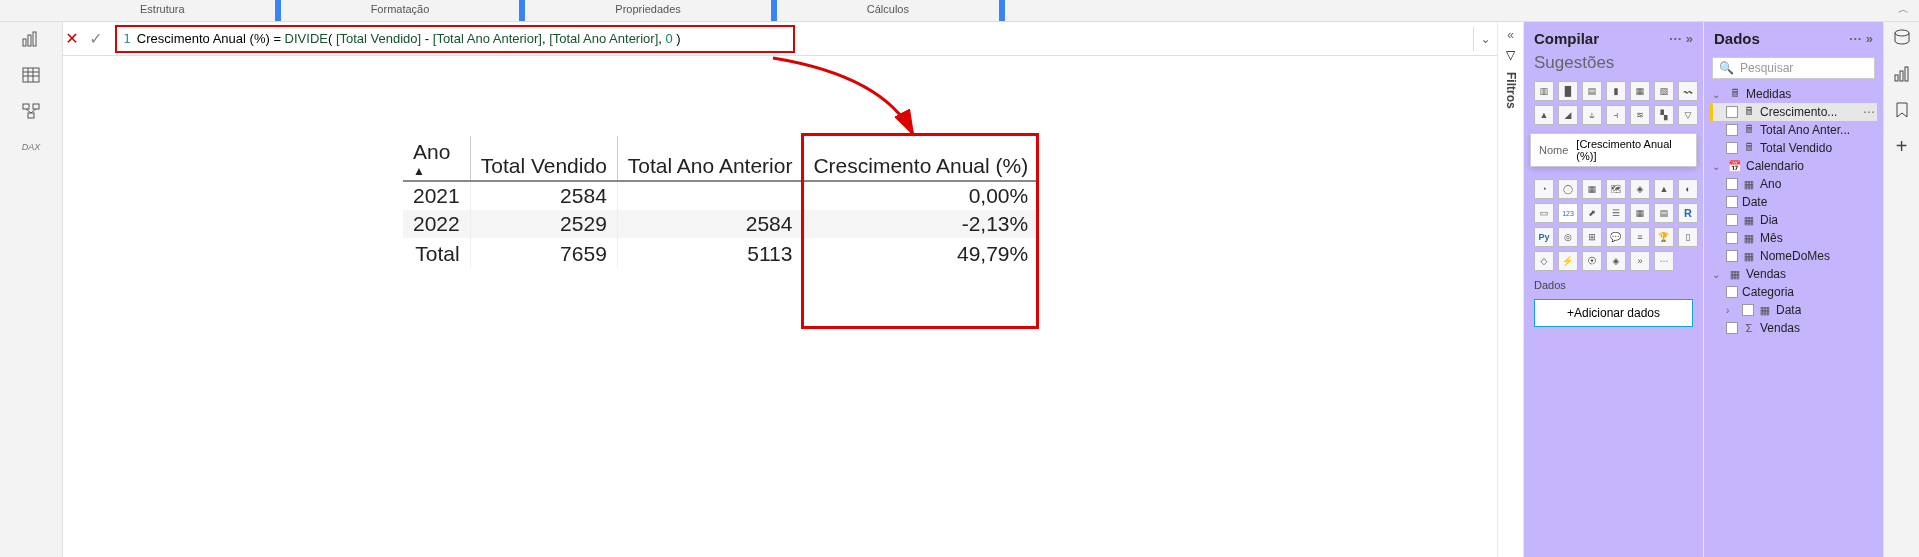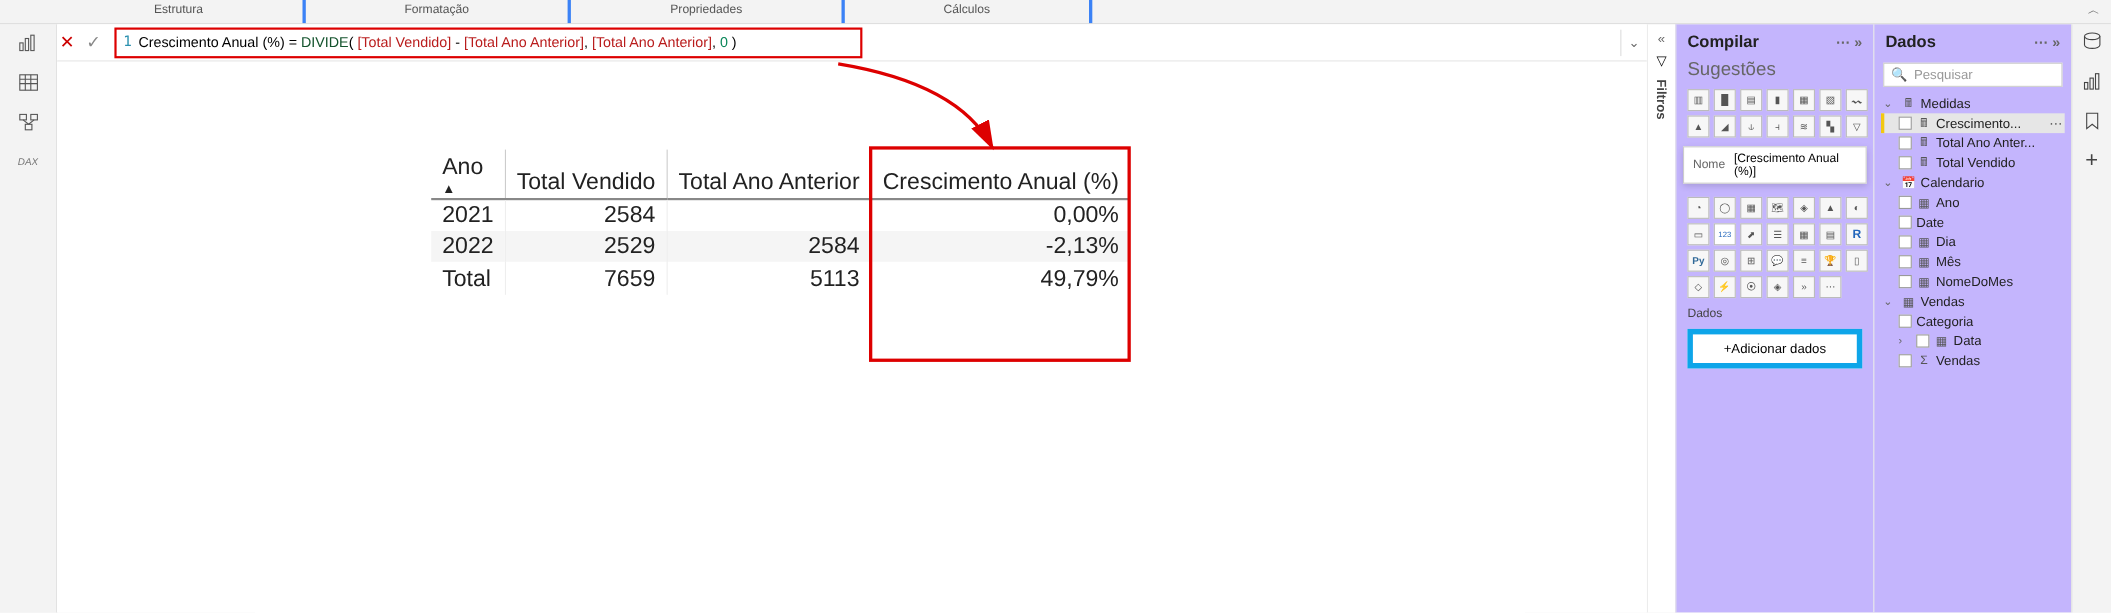--- a/index.html
+++ b/index.html
@@ -31,7 +31,7 @@
     }
     .ribbon-tab {
       padding: 3px 90px;
-      border-right: 3px solid #3b82f6;
+      border-right: 6px solid #3b82f6;
       text-align: center;
     }
     .main-area {

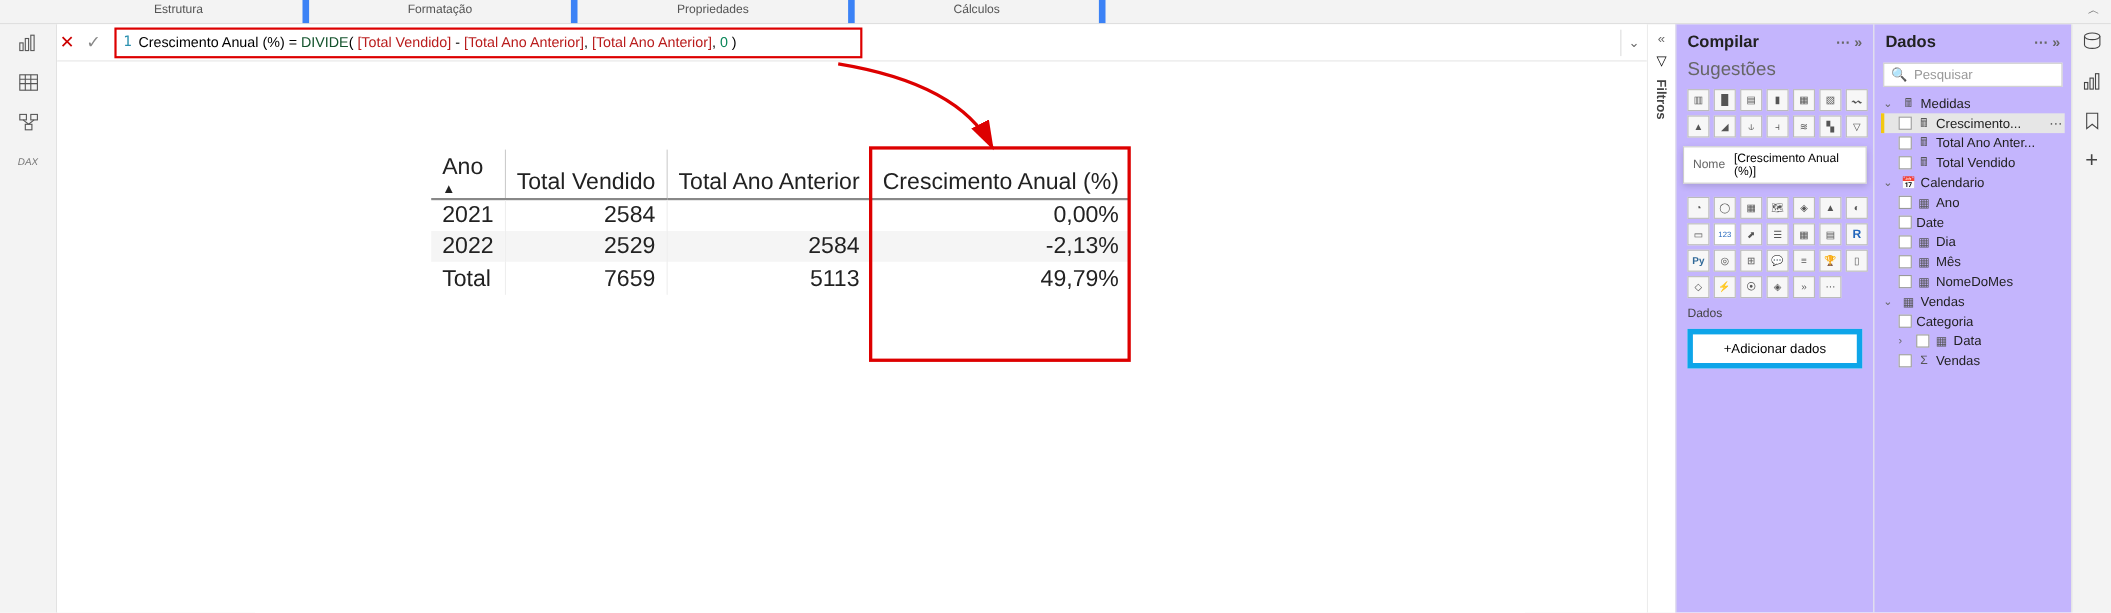--- a/index.html
+++ b/index.html
@@ -94,7 +94,7 @@
     }
     .tok-m { color:#000; }
     .tok-k { color:#14532d; } 
-    .tok-c { color:#b91c1c; }
+    .tok-c { color:#14532d; }
     .tok-n { color:#098658; }
     .formula-expand {
       width: 24px; height:24px;

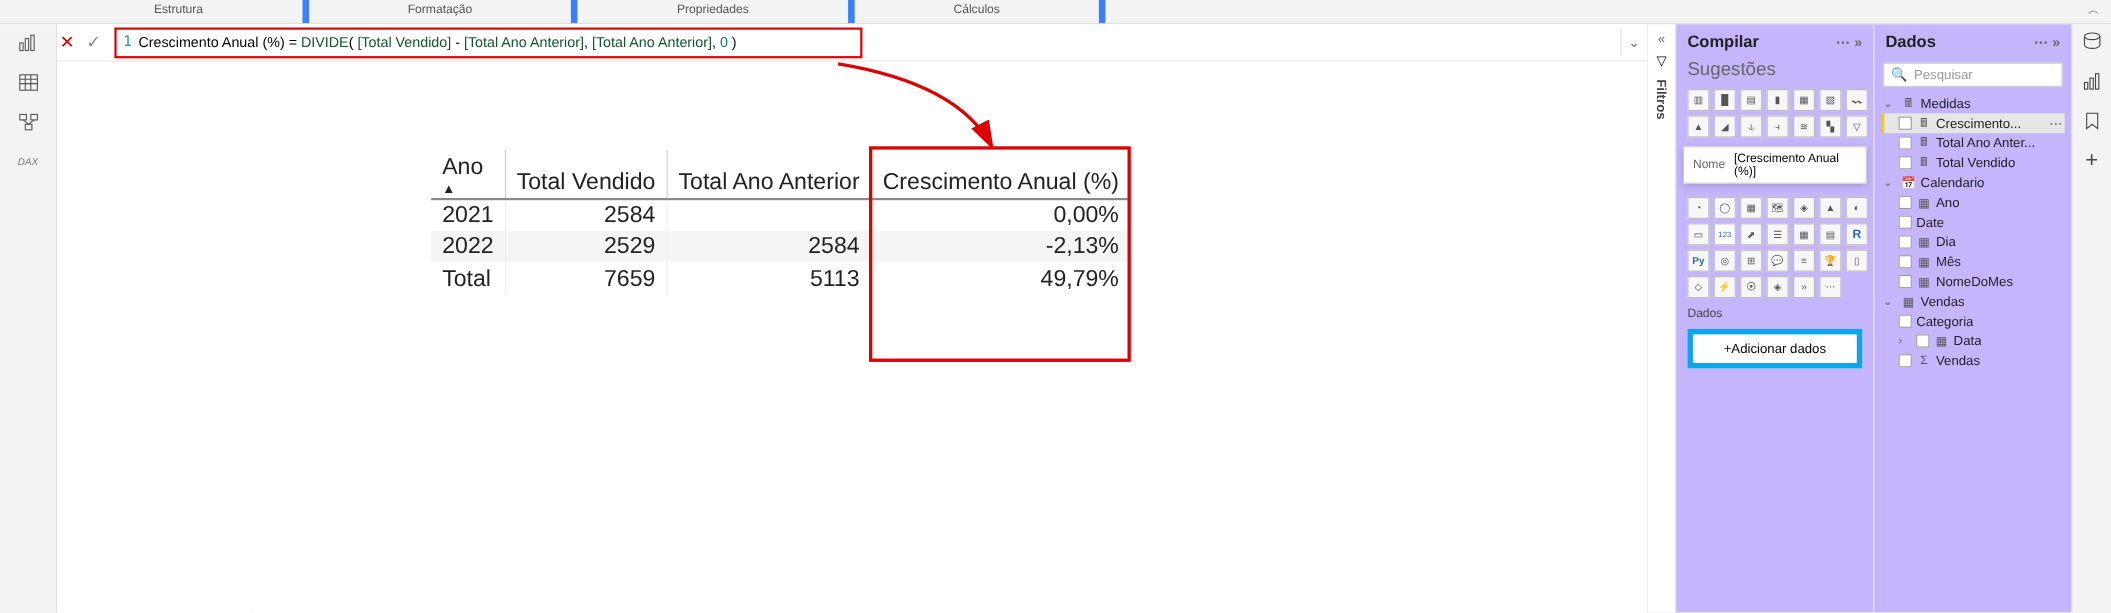--- a/index.html
+++ b/index.html
@@ -40,7 +40,7 @@
       overflow: hidden;
     }
     .left-rail {
-      width: 52px;
+      width: 63px;
       background: #f3f3f3;
       border-right: 1px solid #e0e0e0;
       display: flex;

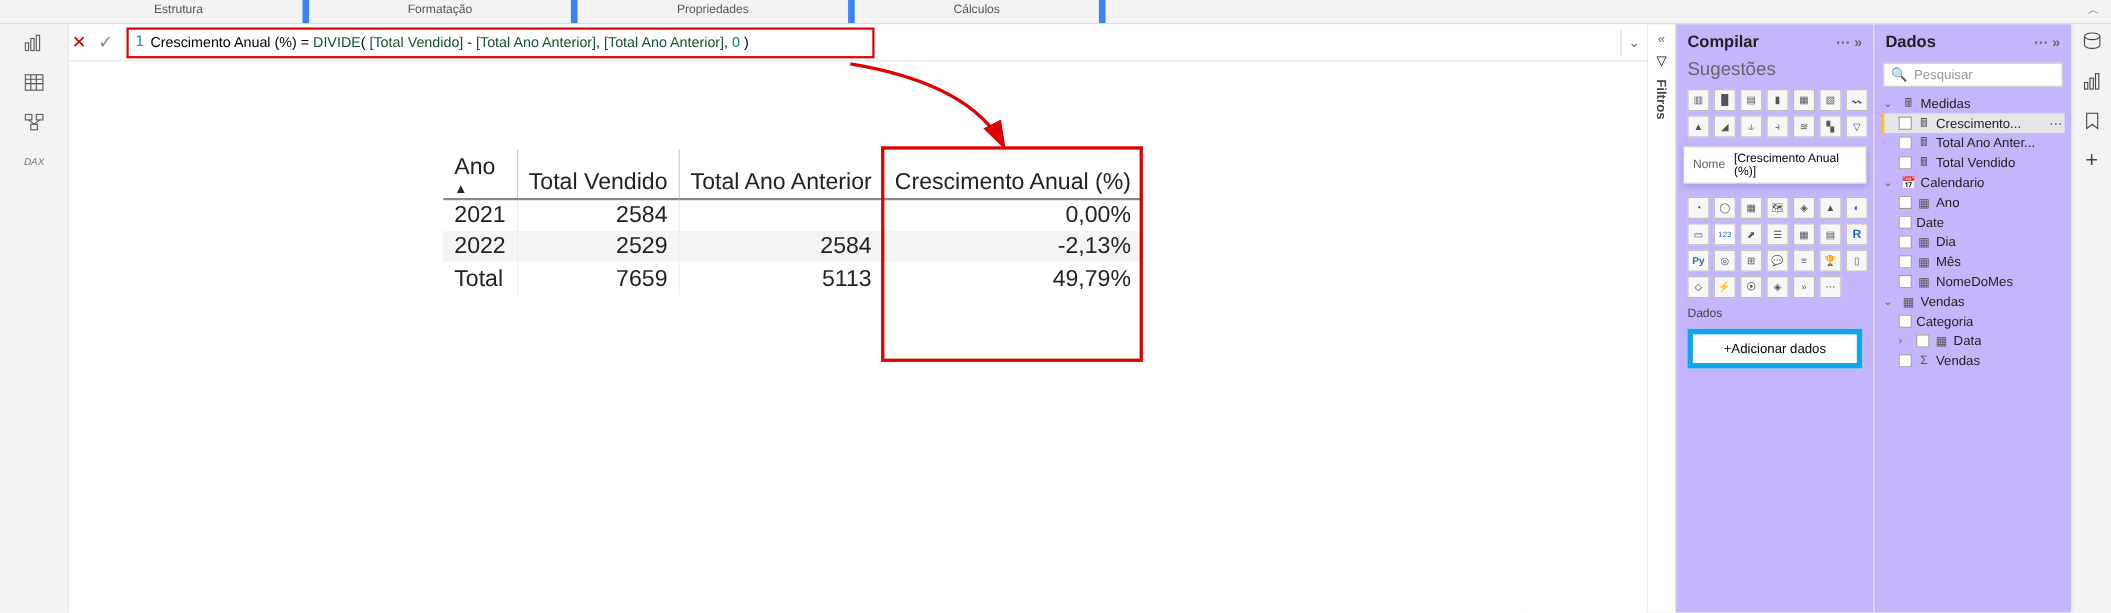--- a/index.html
+++ b/index.html
@@ -139,7 +139,7 @@
       border-right: 1px solid #eee;
       text-align: right;
     }
-    .table-visual td:first-child { text-align:left; }
+    .table-visual td:first-child { text-align:right; }
     .table-visual td:last-child { border-right:none;}
     .table-visual tr.zebra td { background:#f5f5f5; }
     .table-visual tr.total td { font-weight:400; padding-top:4px; }

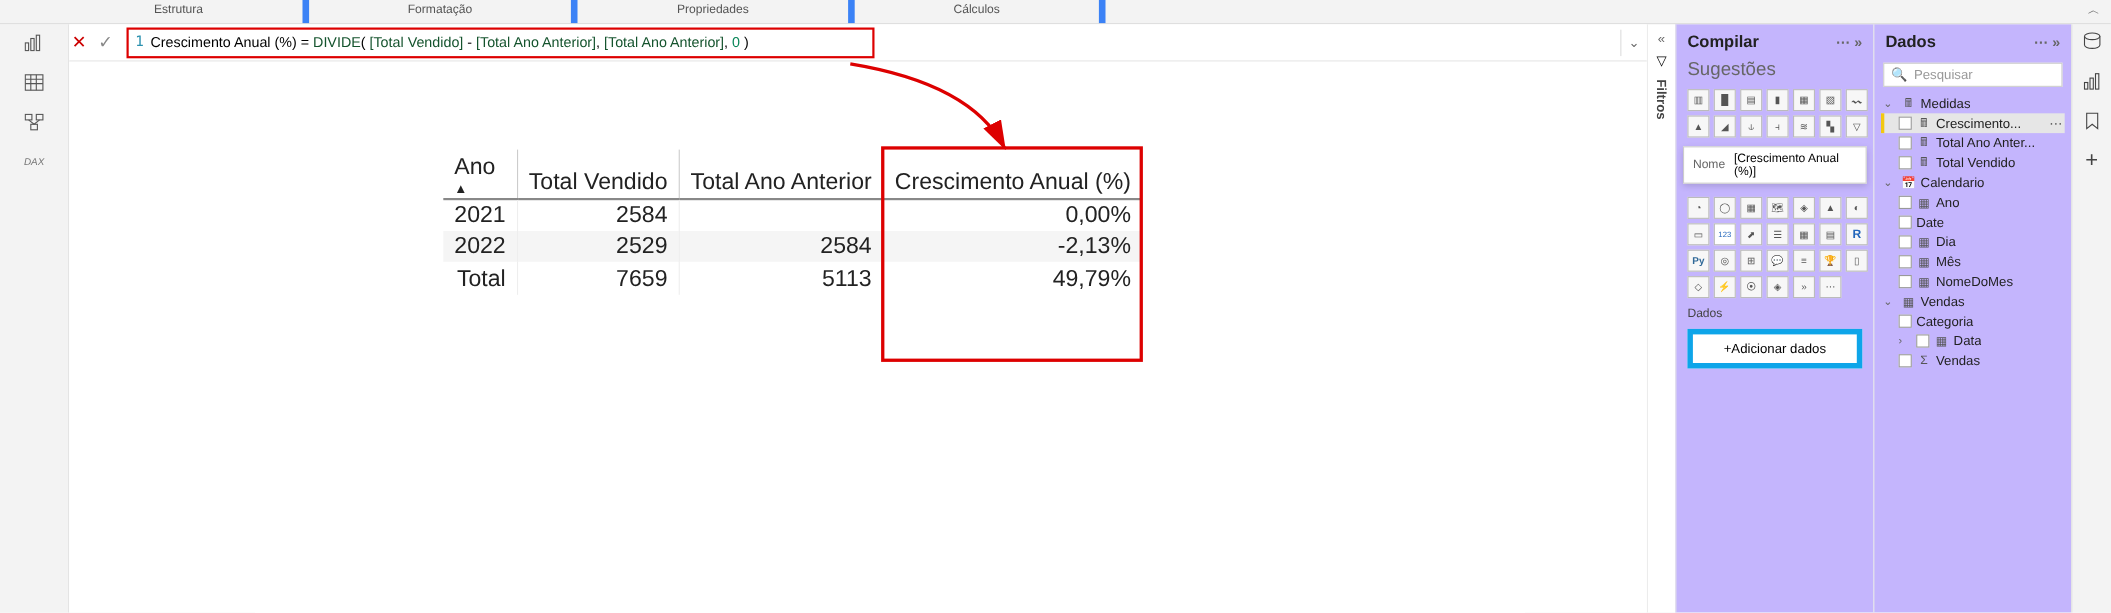--- a/index.html
+++ b/index.html
@@ -236,7 +236,7 @@
     }
     .add-data-btn {
       margin:6px 10px;
-      border:5px solid #0ea5e9;
+      border:1px solid #0ea5e9;
       background:#fff;
       padding:6px 8px;
       font-size:12px;

